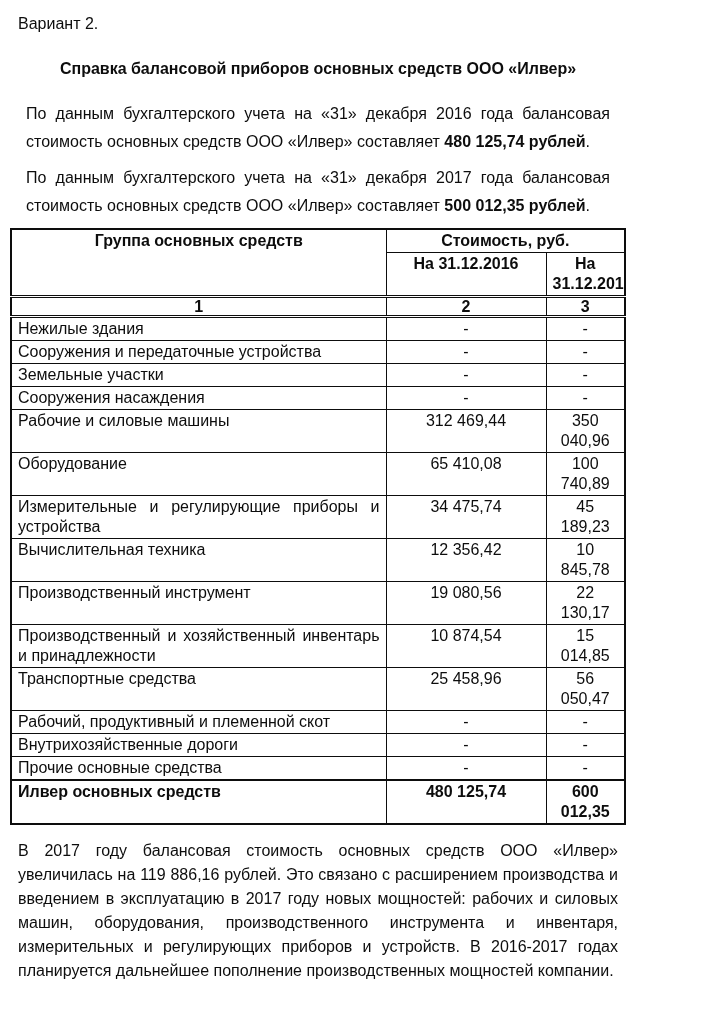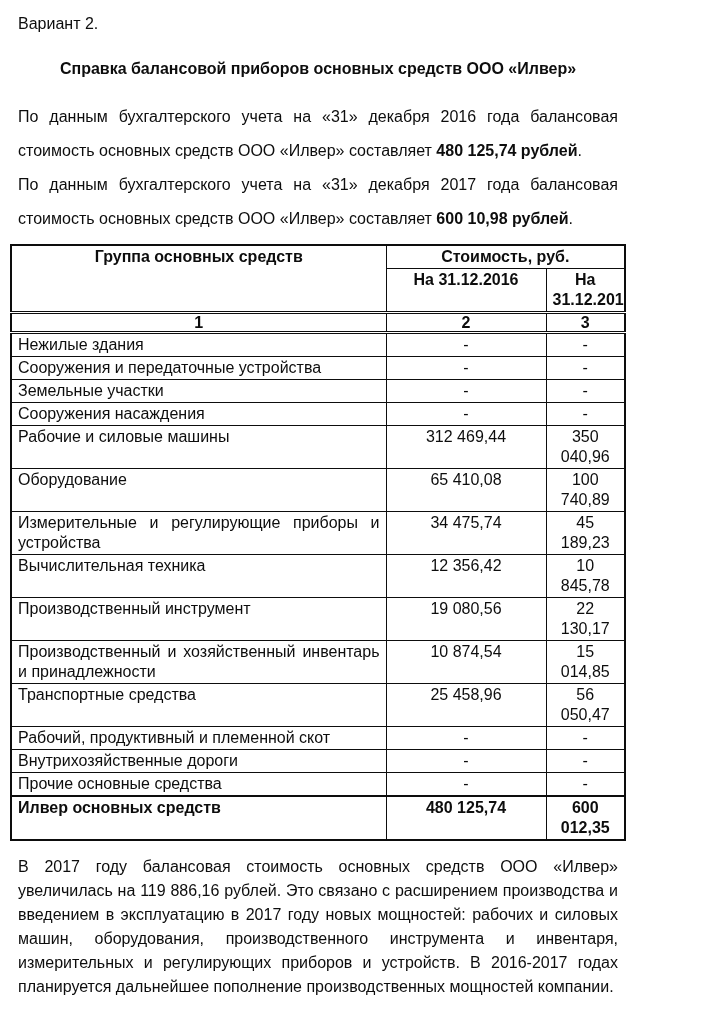--- a/index.html
+++ b/index.html
@@ -23,7 +23,7 @@
   }
 
   .intro { margin-top: 20px; }
-  .intro p { margin: 0; text-align: justify; line-height: 34px; }
+  .intro p { margin: 8px; text-align: justify; line-height: 28px; }
 
   table.assets {
     border-collapse: collapse;

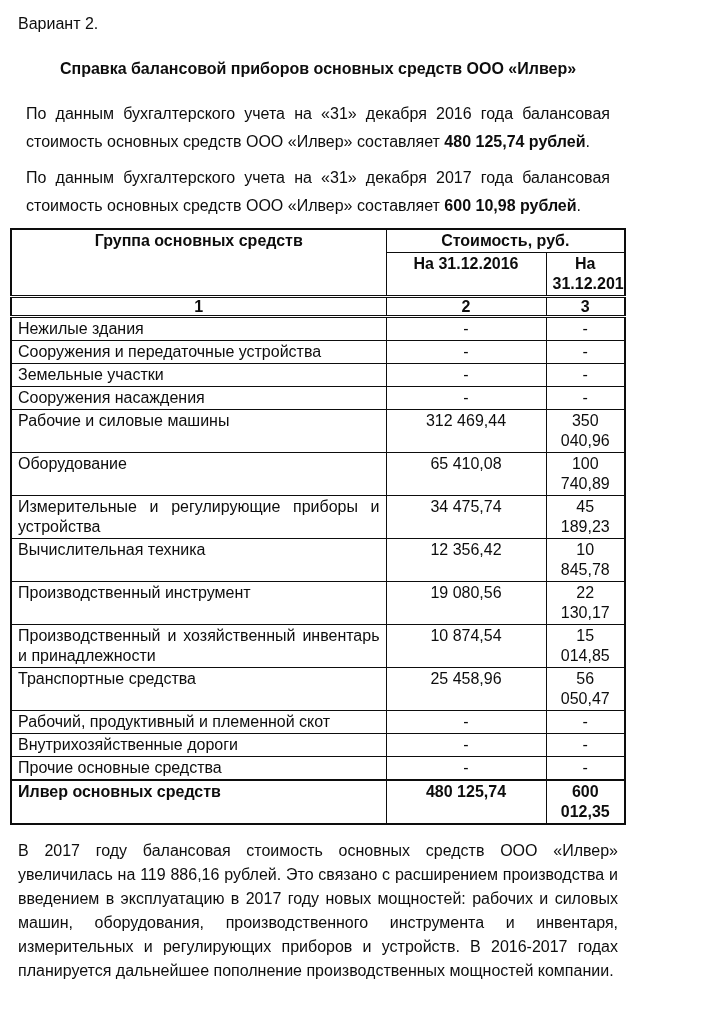--- a/index.html
+++ b/index.html
@@ -71,7 +71,7 @@
 
   <div class="intro">
     <p><span>По данным бухгалтерского учета на «31» декабря 2016 года балансовая стоимость основных средств ООО «Илвер» составляет </span><b>480 125,74 рублей</b><span>.</span></p>
-    <p><span>По данным бухгалтерского учета на «31» декабря 2017 года балансовая стоимость основных средств ООО «Илвер» составляет </span><b>600 10,98 рублей</b><span>.</span></p>
+    <p><span>По данным бухгалтерского учета на «31» декабря 2017 года балансовая стоимость основных средств ООО «Илвер» составляет </span><b>500 012,35 рублей</b><span>.</span></p>
   </div>
 
   <table class="assets">

